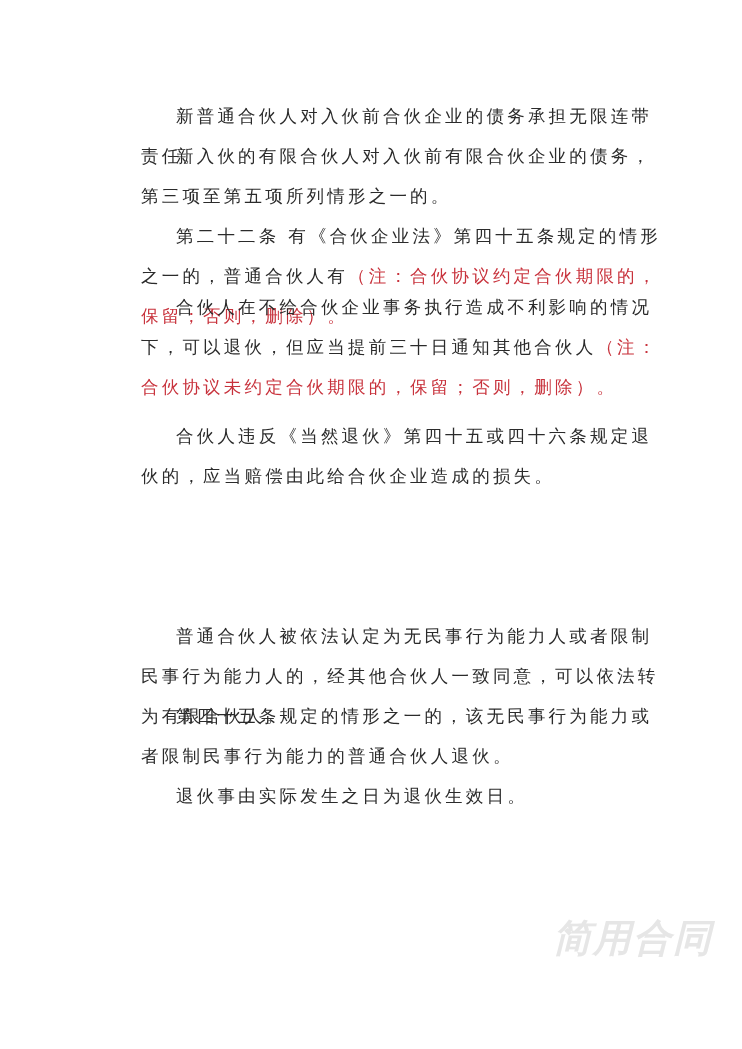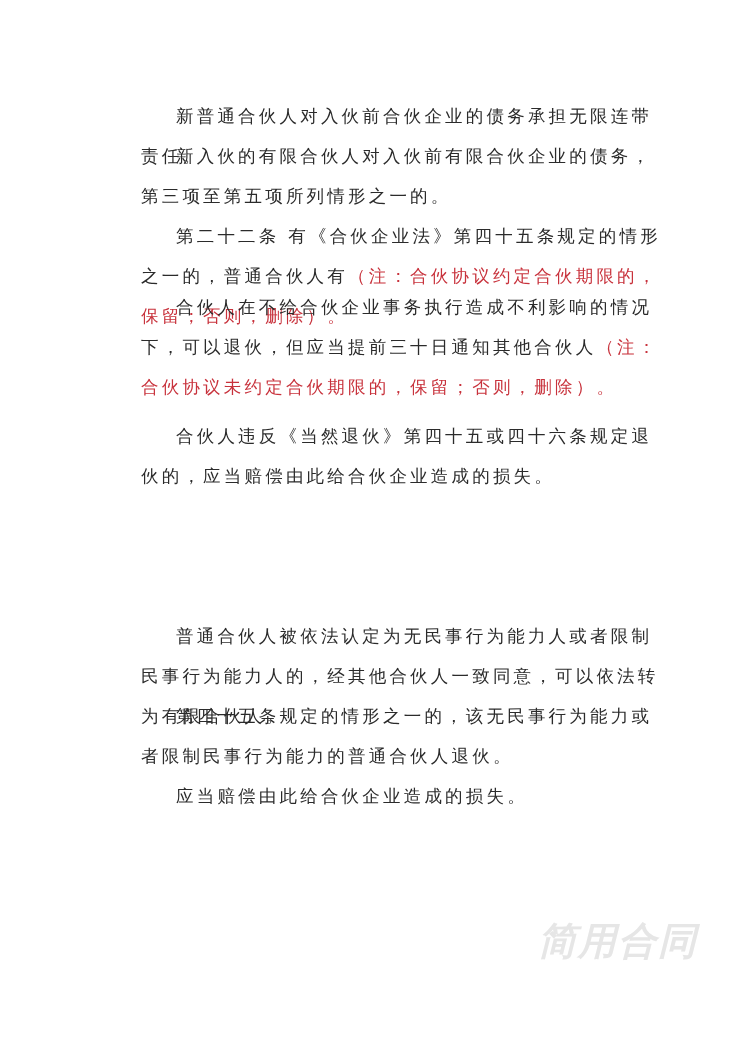--- a/index.html
+++ b/index.html
@@ -49,7 +49,7 @@
     <span>第四十五条规定的情形之一的，该无民事行为能力或者限制民事行为能力的普通合伙人退伙。</span>
   </p>
   <p class="para" style="top:776px;">
-    <span>应当赔偿由此给合伙企业造成的损失。</span>
+    <span>退伙事由实际发生之日为退伙生效日。</span>
   </p>
 
   <div class="watermark">

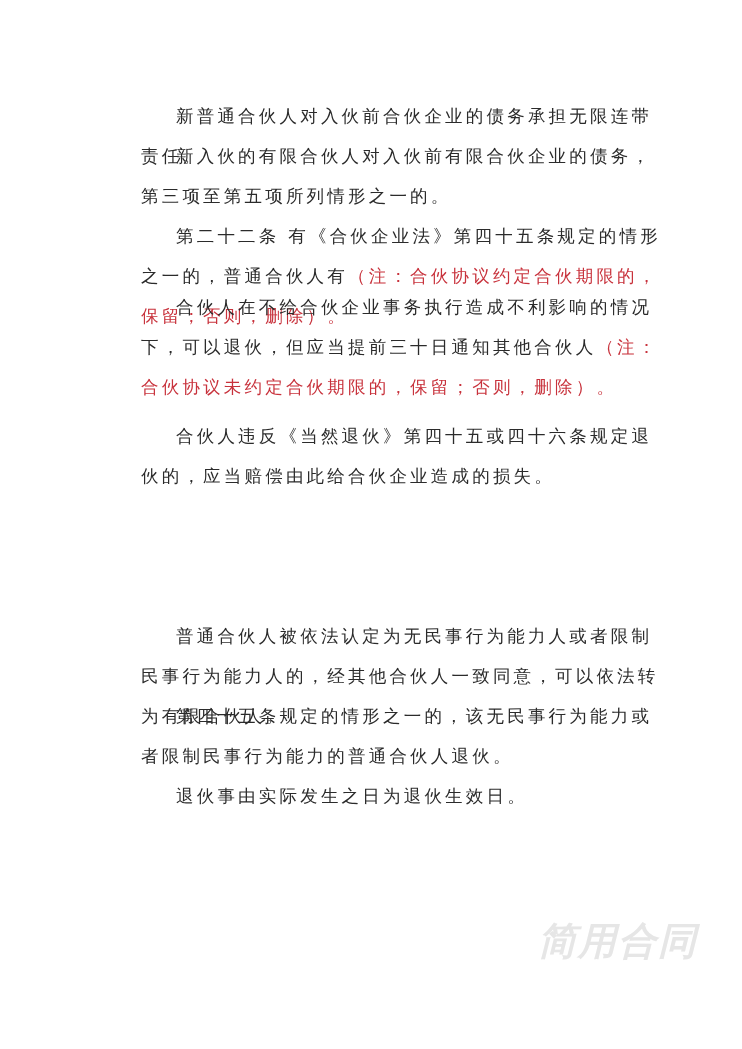--- a/index.html
+++ b/index.html
@@ -17,8 +17,8 @@
   .red { color: #c8323c; }
   .watermark {
     position: absolute; left: 510px; top: 918px; width: 190px;
-    color: #e6e6e6; font-family: Liberation Sans, sans-serif;
-    font-style: italic; font-weight: bold; 
+    color: #e6e6e6; font-family: Liberation Mono, monospace;
+    font-style: italic; font-weight: bold; text-align: center;
   }
   .wm-big { font-size: 38px; letter-spacing: 2px; line-height: 46px; }
   .wm-small { font-size: 17px; letter-spacing: 2px; line-height: 30px; }

